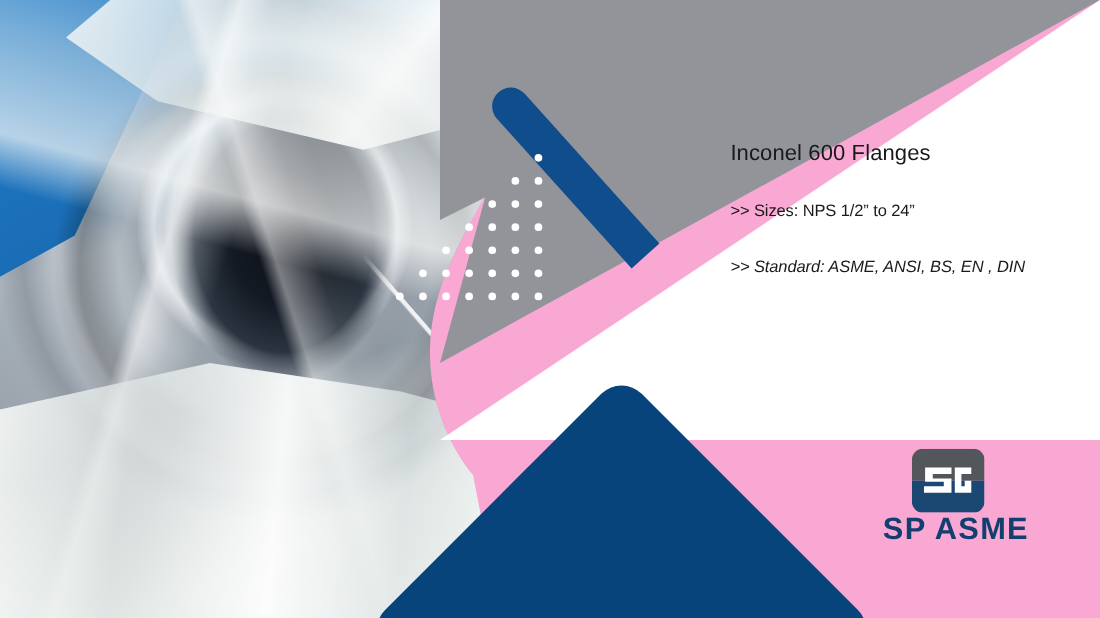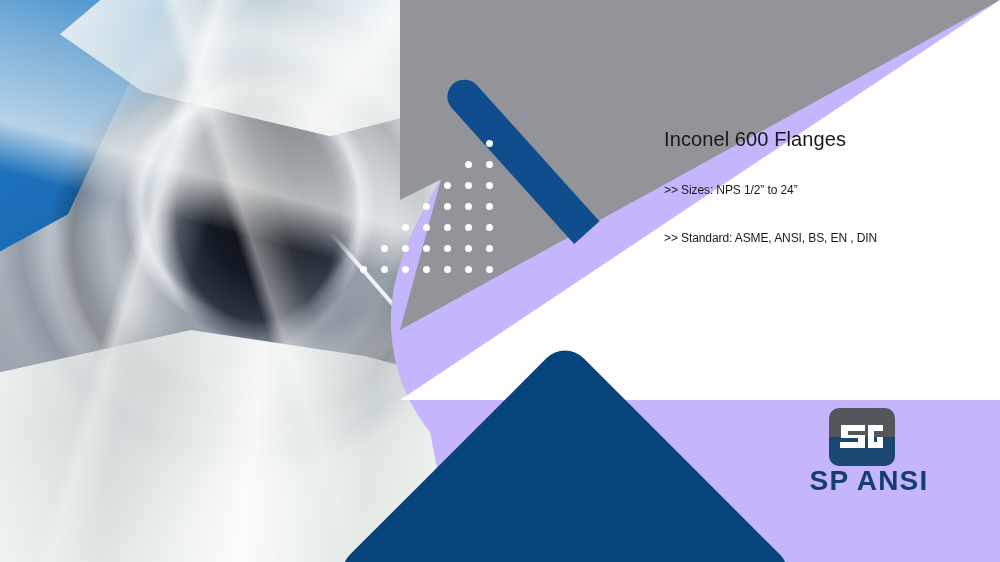--- a/index.html
+++ b/index.html
@@ -9,7 +9,7 @@
     position:relative;
     width:1000px;height:562px;
     overflow:hidden;
-    background:#c4b5fd;
+    background:#f9a8d4;
   }
 
   

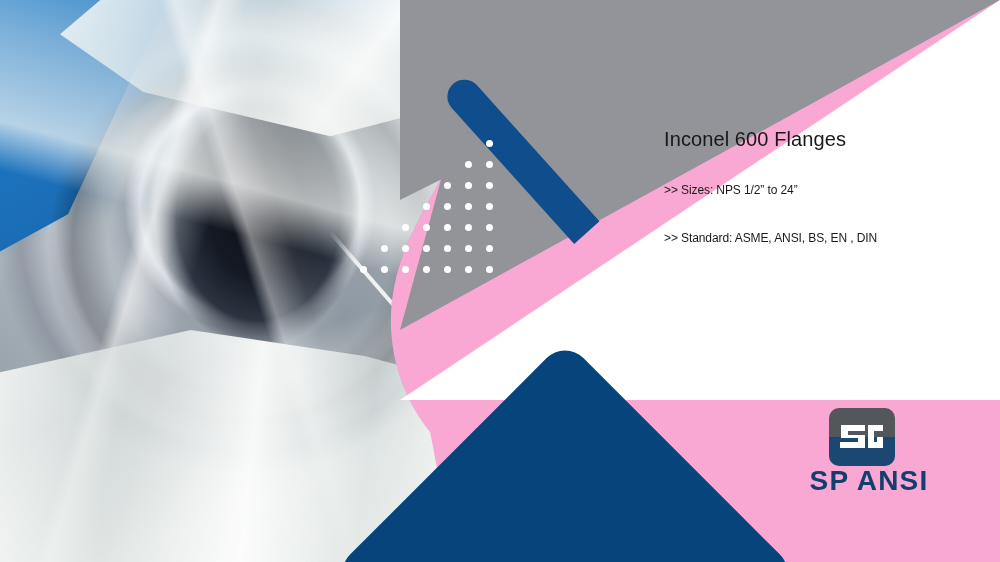--- a/index.html
+++ b/index.html
@@ -127,7 +127,7 @@
     margin:0 0 32px 0;white-space:nowrap;
   }
   .bullet{
-    font-size:12px;color:#1a1a1a;font-weight:400;
+    font-size:15px;color:#1a1a1a;font-weight:400;
     margin:0 0 34px 0;white-space:nowrap;letter-spacing:-.1px;
   }
   .bullet:last-child{margin-bottom:0;}

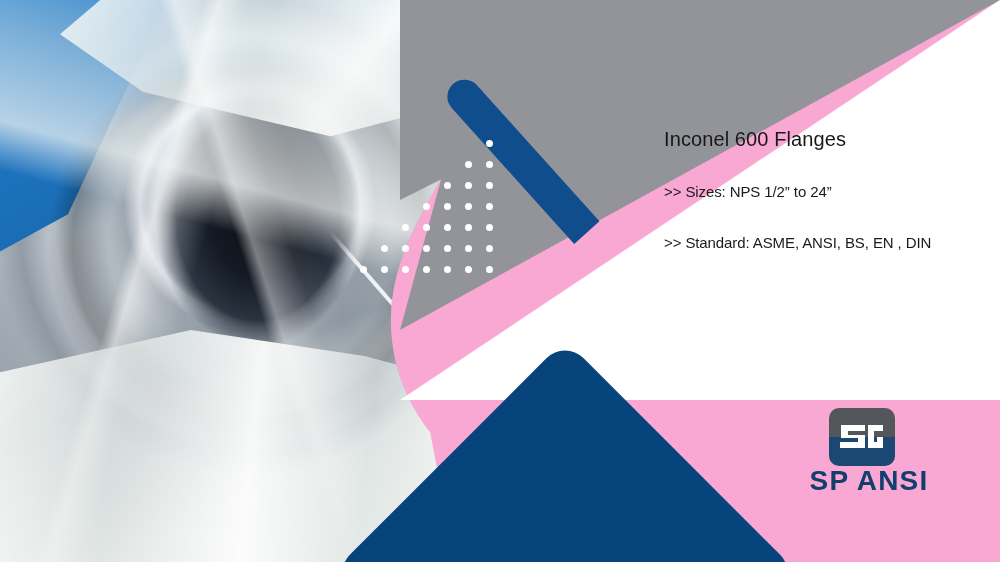--- a/index.html
+++ b/index.html
@@ -130,7 +130,7 @@
     font-size:15px;color:#1a1a1a;font-weight:400;
     margin:0 0 34px 0;white-space:nowrap;letter-spacing:-.1px;
   }
-  .bullet:last-child{margin-bottom:0;}
+  .bullet:last-child{margin-bottom:0;font-style:italic;}
 
   
   .logo{position:absolute;left:783px;top:408px;width:172px;height:88px;}

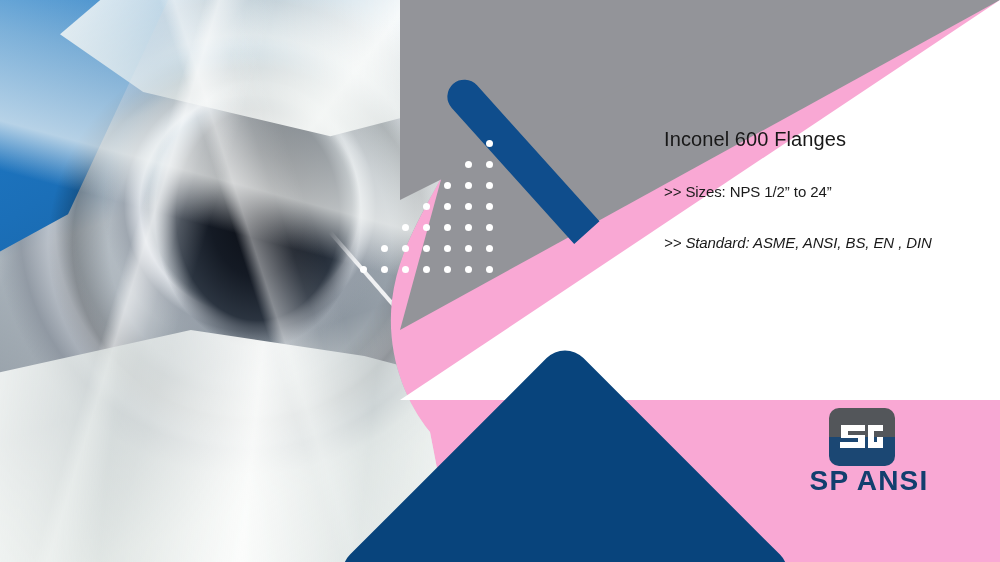--- a/index.html
+++ b/index.html
@@ -221,7 +221,7 @@
         </g>
       </svg>
     </div>
-    <div class="logo-text">SP ANSI</div>
+    <div class="logo-text">SP ASME</div>
   </div>
 
 </div>

